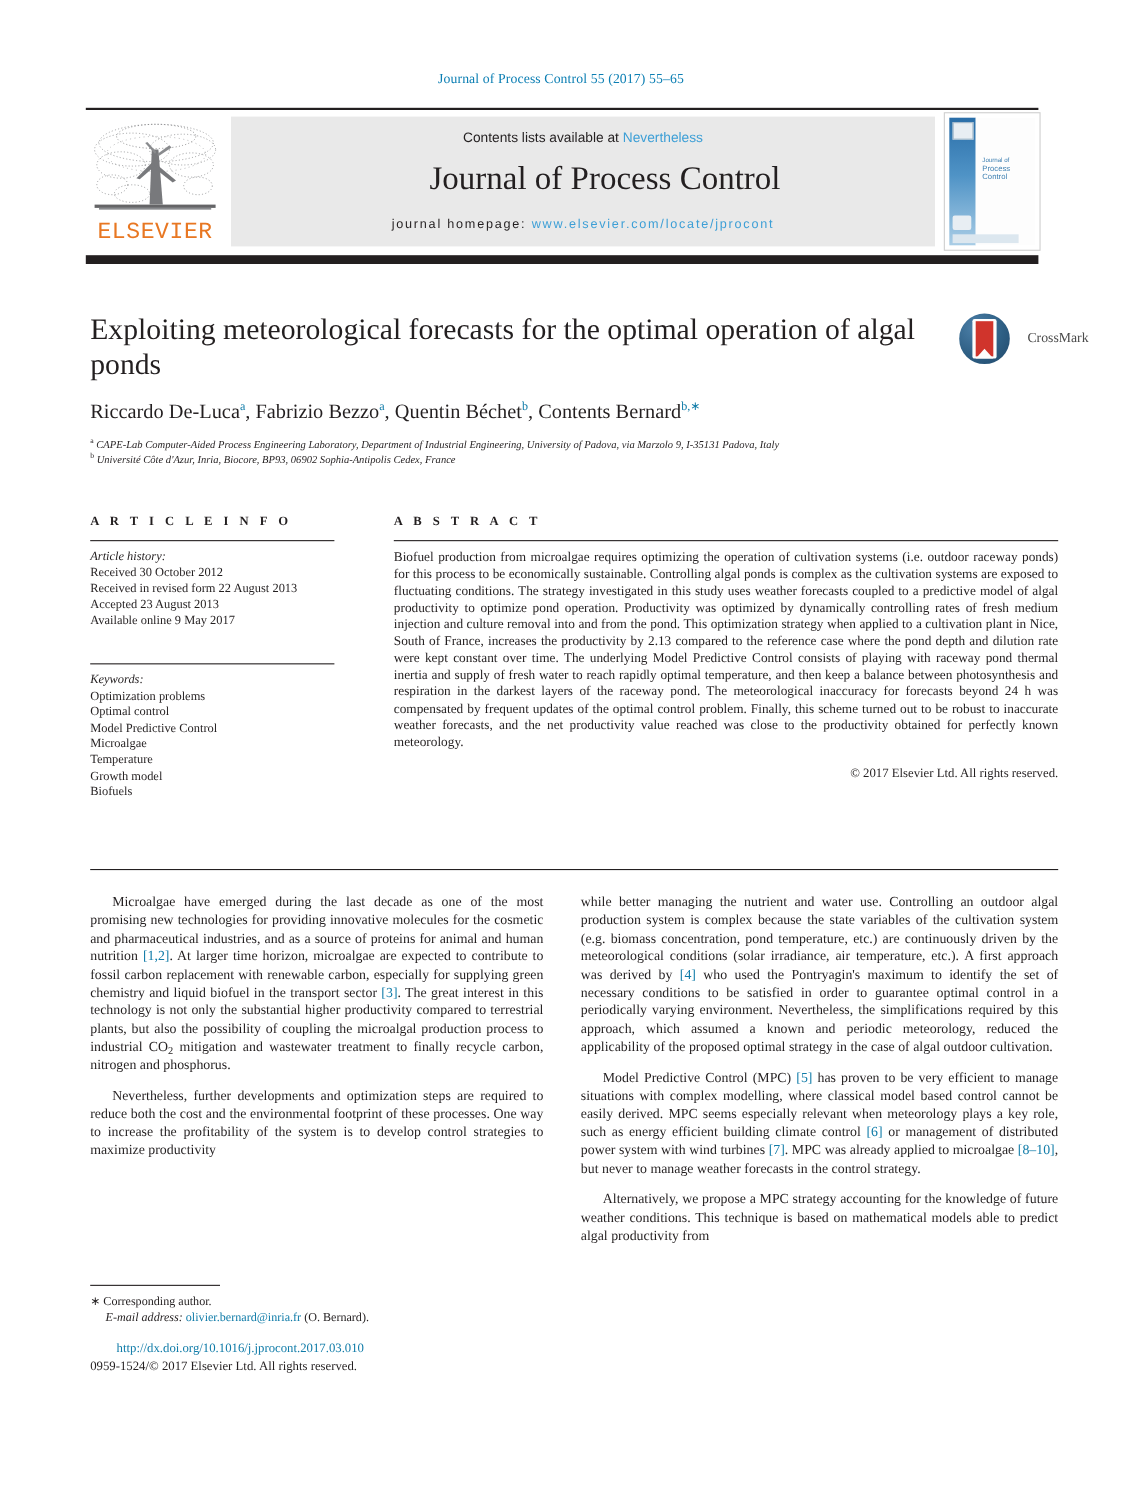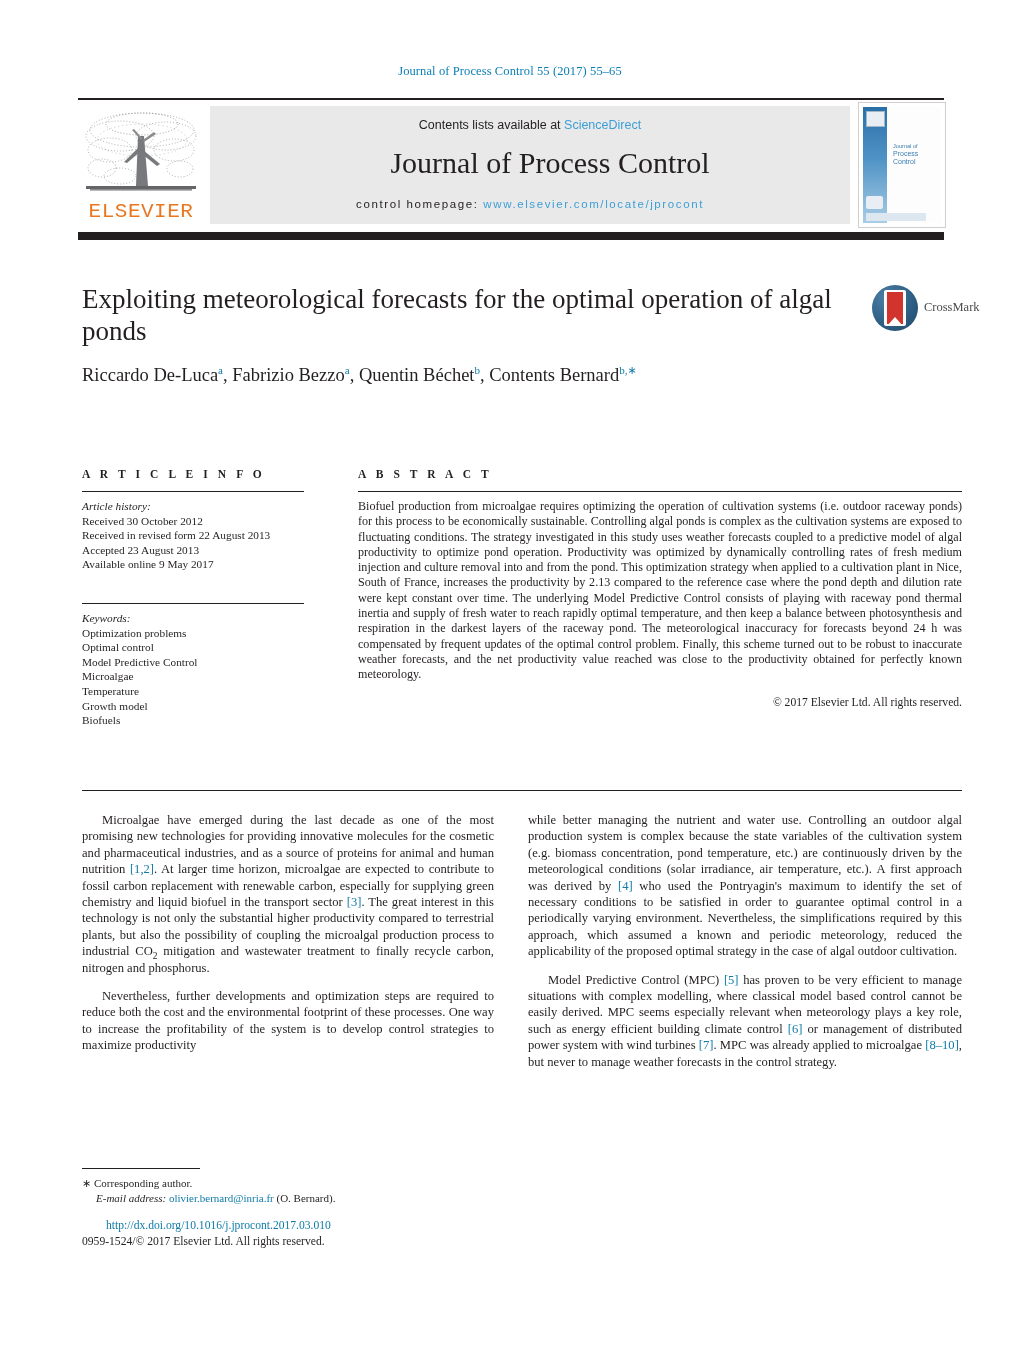--- a/index.html
+++ b/index.html
@@ -417,7 +417,7 @@
       </div>
 
       <div class="mast-center">
-        <div class="contents-line"><span>Contents lists available at </span><span class="sd">ScienceDirect</span></div>
+        <div class="contents-line"><span>Contents lists available at </span><span class="sd">Nevertheless</span></div>
         <div class="journal-name">Journal of Process Control</div>
         <div class="homepage-line"><span>control homepage:</span> <span class="url">www.elsevier.com/locate/jprocont</span></div>
       </div>

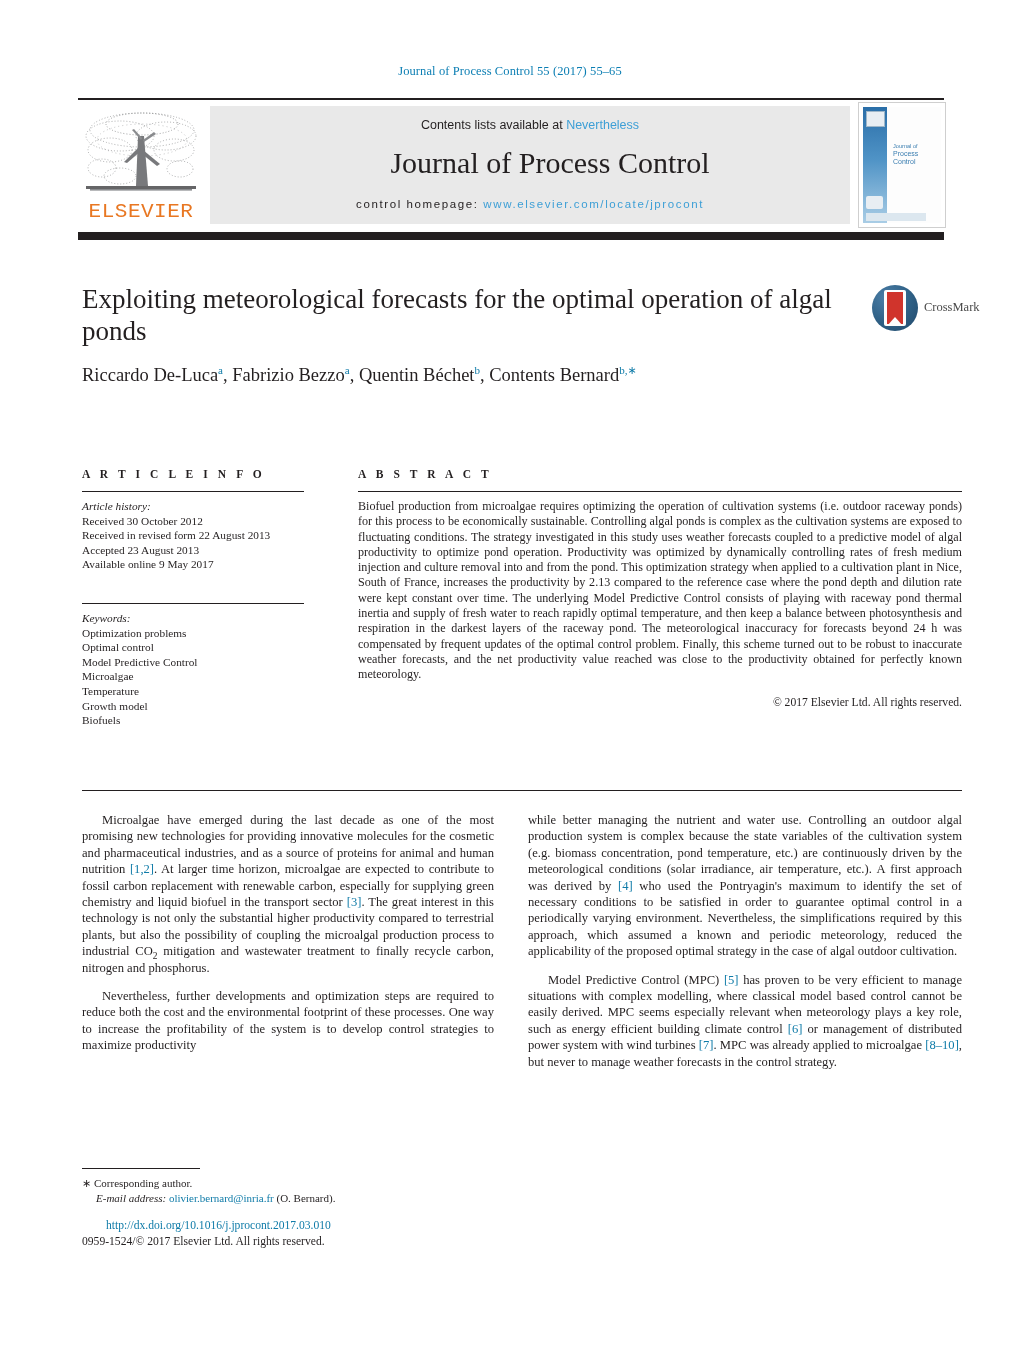--- a/index.html
+++ b/index.html
@@ -419,7 +419,7 @@
       <div class="mast-center">
         <div class="contents-line"><span>Contents lists available at </span><span class="sd">Nevertheless</span></div>
         <div class="journal-name">Journal of Process Control</div>
-        <div class="homepage-line"><span>control homepage:</span> <span class="url">www.elsevier.com/locate/jprocont</span></div>
+        <div class="homepage-line"><span>journal homepage:</span> <span class="url">www.elsevier.com/locate/jprocont</span></div>
       </div>
 
       <div class="cover-thumb">

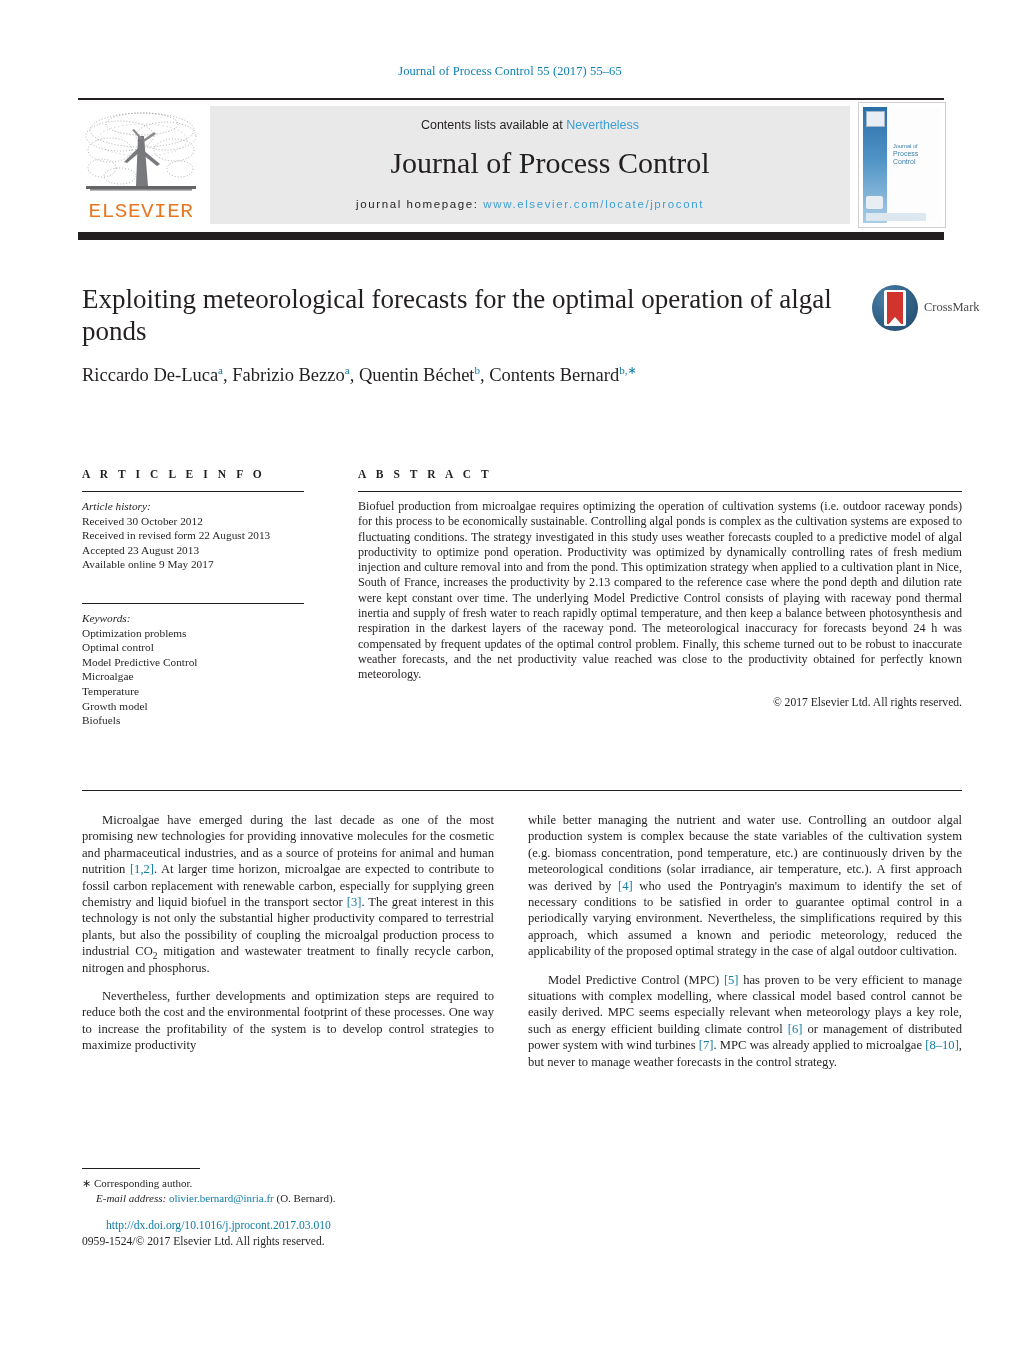--- a/index.html
+++ b/index.html
@@ -247,7 +247,7 @@
   }
   .cm-text {
     position: absolute;
-    left: 52px; top: 15px;
+    left: 62px; top: 15px;
     font-family: "Liberation Serif", serif;
     font-size: 12.5px;
     color: #4a4a4a;

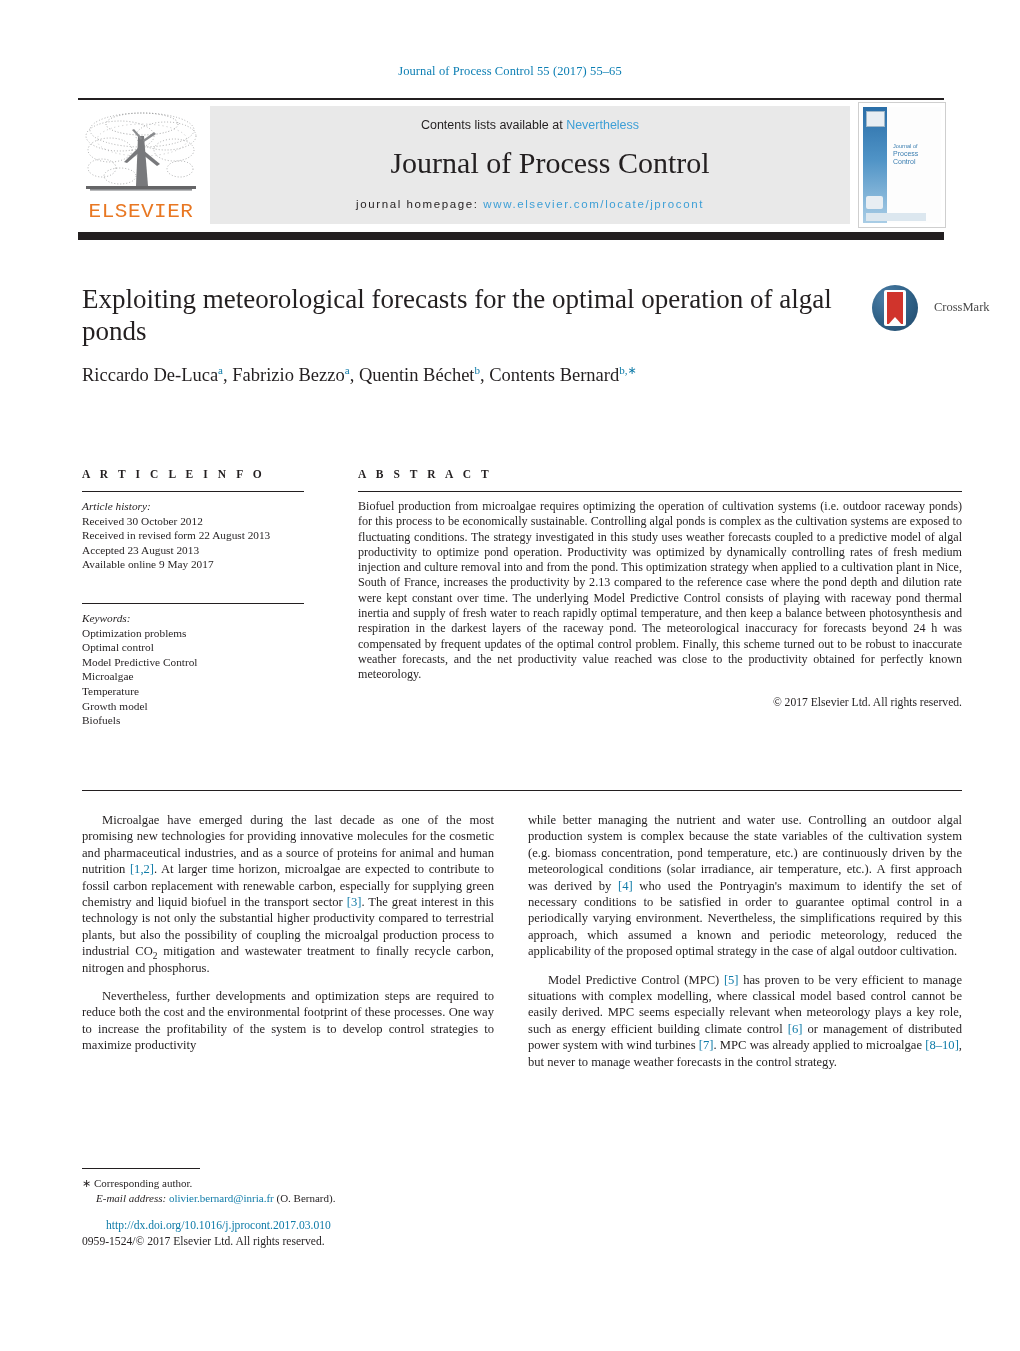--- a/index.html
+++ b/index.html
@@ -439,6 +439,7 @@
     <h1 class="art-title">Exploiting meteorological forecasts for the optimal operation of algal ponds</h1>
     <div class="authors"><span>Riccardo De-Luca</span><sup>a</sup>, <span>Fabrizio Bezzo</span><sup>a</sup>, <span>Quentin Béchet</span><sup>b</sup>, <span>Contents Bernard</span><sup>b,∗</sup></div>
     <div class="affils">
+        <div><sup>a</sup> CAPE-Lab Computer-Aided Process Engineering Laboratory, Department of Industrial Engineering, University of Padova, via Marzolo 9, I-35131 Padova, Italy</div>
       </div>
   </div>
 

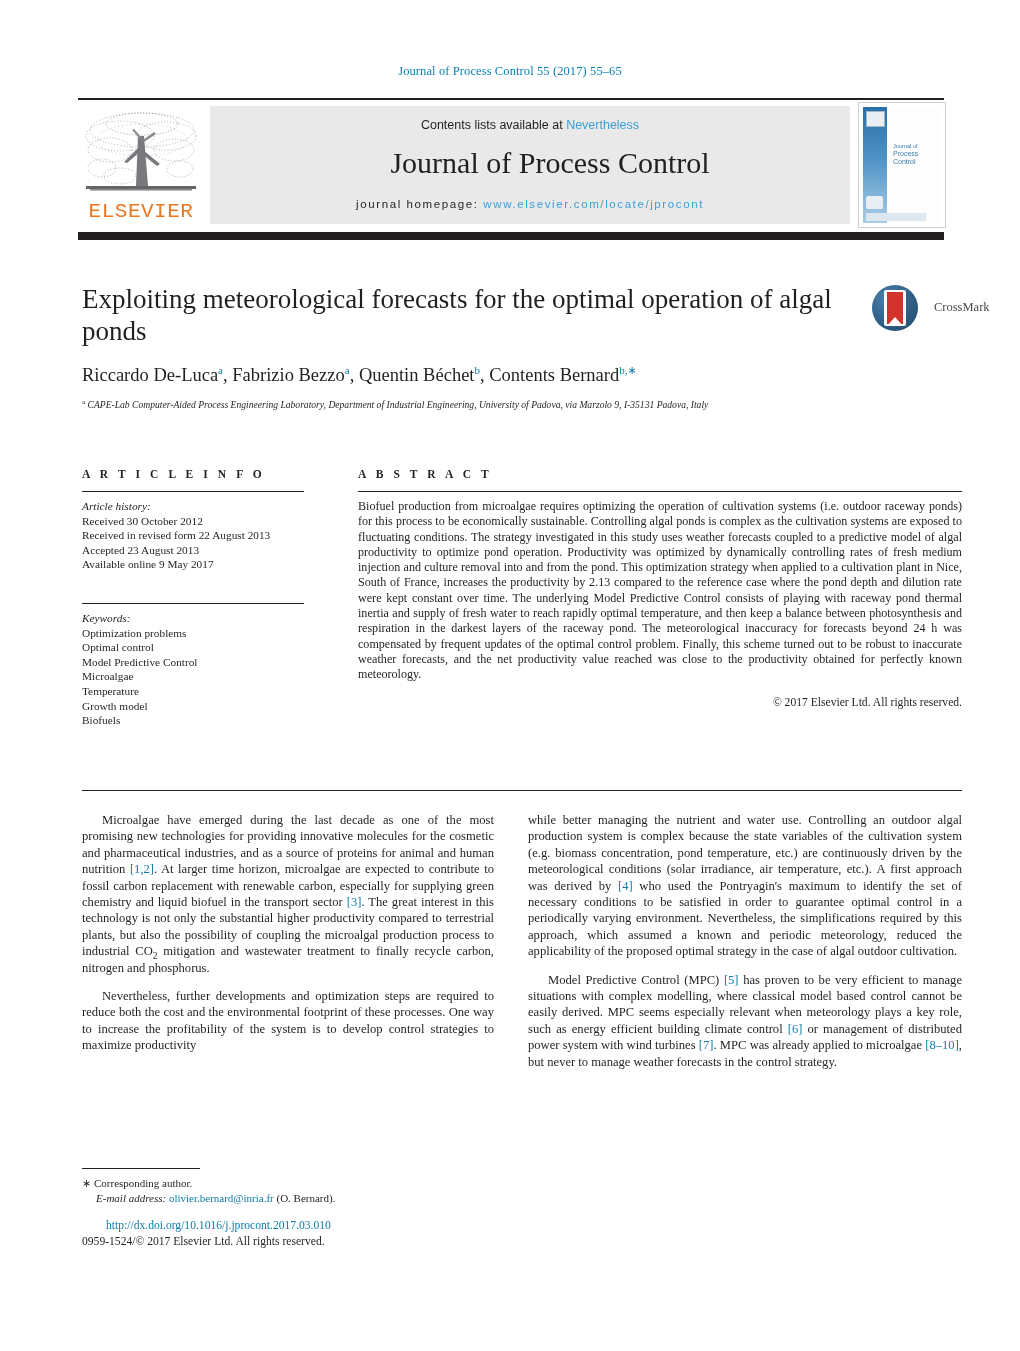--- a/index.html
+++ b/index.html
@@ -440,6 +440,7 @@
     <div class="authors"><span>Riccardo De-Luca</span><sup>a</sup>, <span>Fabrizio Bezzo</span><sup>a</sup>, <span>Quentin Béchet</span><sup>b</sup>, <span>Contents Bernard</span><sup>b,∗</sup></div>
     <div class="affils">
         <div><sup>a</sup> CAPE-Lab Computer-Aided Process Engineering Laboratory, Department of Industrial Engineering, University of Padova, via Marzolo 9, I-35131 Padova, Italy</div>
+        <div><sup>b</sup> Université Côte d'Azur, Inria, Biocore, BP93, 06902 Sophia-Antipolis Cedex, France</div>
       </div>
   </div>
 

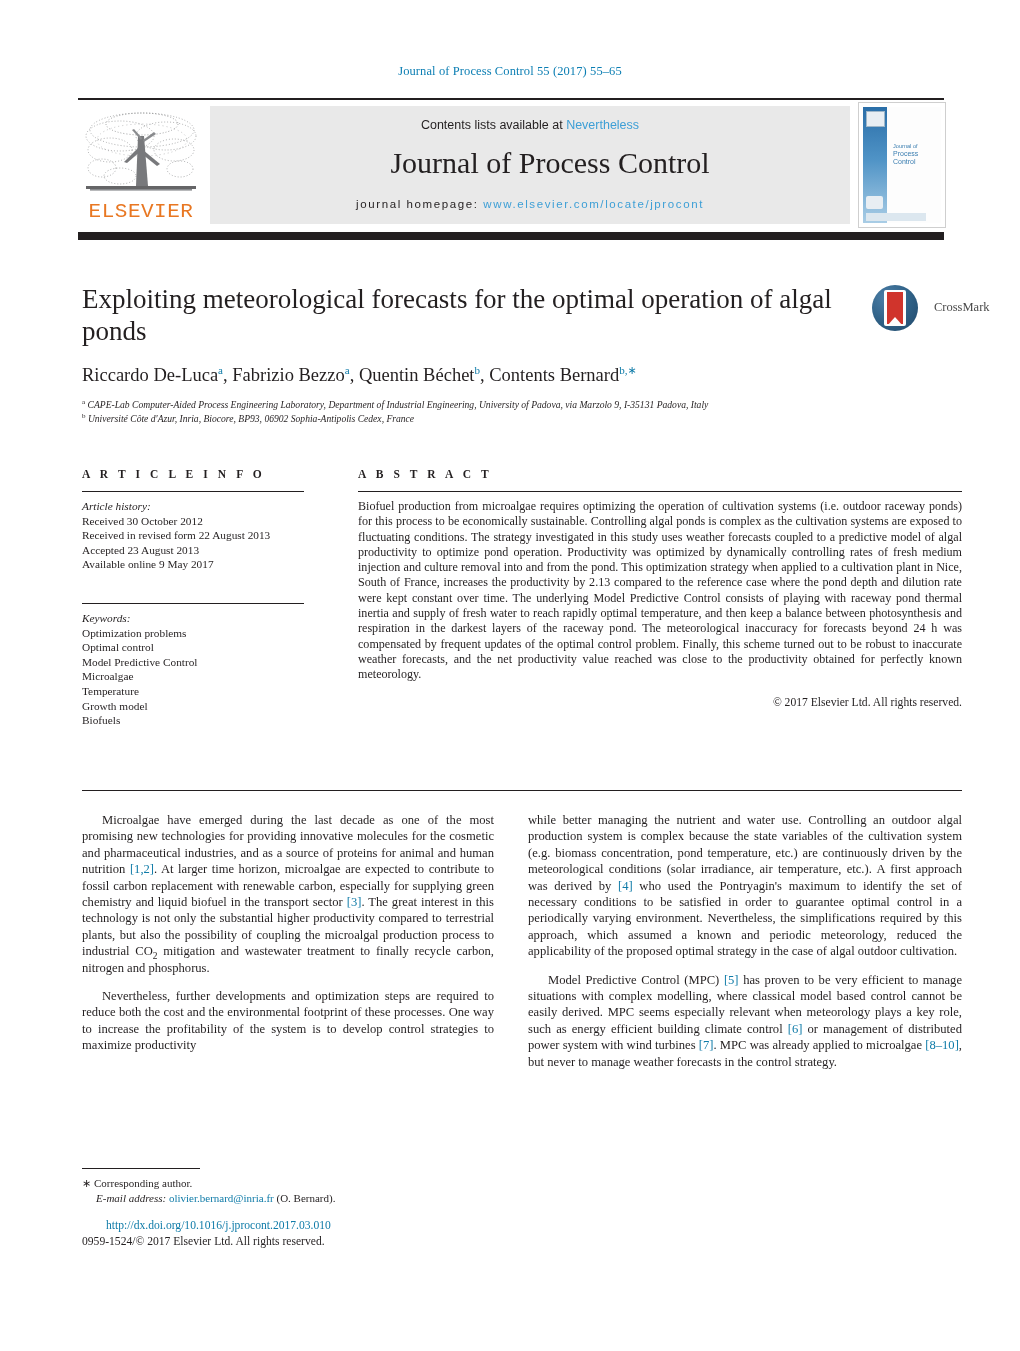--- a/index.html
+++ b/index.html
@@ -501,6 +501,7 @@
     <div>
         <p class="para noindent">while better managing the nutrient and water use. Controlling an outdoor algal production system is complex because the state variables of the cultivation system (e.g. biomass concentration, pond temperature, etc.) are continuously driven by the meteorological conditions (solar irradiance, air temperature, etc.). A first approach was derived by <span class="ref">[4]</span> who used the Pontryagin's maximum to identify the set of necessary conditions to be satisfied in order to guarantee optimal control in a periodically varying environment. Nevertheless, the simplifications required by this approach, which assumed a known and periodic meteorology, reduced the applicability of the proposed optimal strategy in the case of algal outdoor cultivation.</p>
         <p class="para">Model Predictive Control (MPC) <span class="ref">[5]</span> has proven to be very efficient to manage situations with complex modelling, where classical model based control cannot be easily derived. MPC seems especially relevant when meteorology plays a key role, such as energy efficient building climate control <span class="ref">[6]</span> or management of distributed power system with wind turbines <span class="ref">[7]</span>. MPC was already applied to microalgae <span class="ref">[8–10]</span>, but never to manage weather forecasts in the control strategy.</p>
+        <p class="para">Alternatively, we propose a MPC strategy accounting for the knowledge of future weather conditions. This technique is based on mathematical models able to predict algal productivity from</p>
       </div>
   </div>
 

